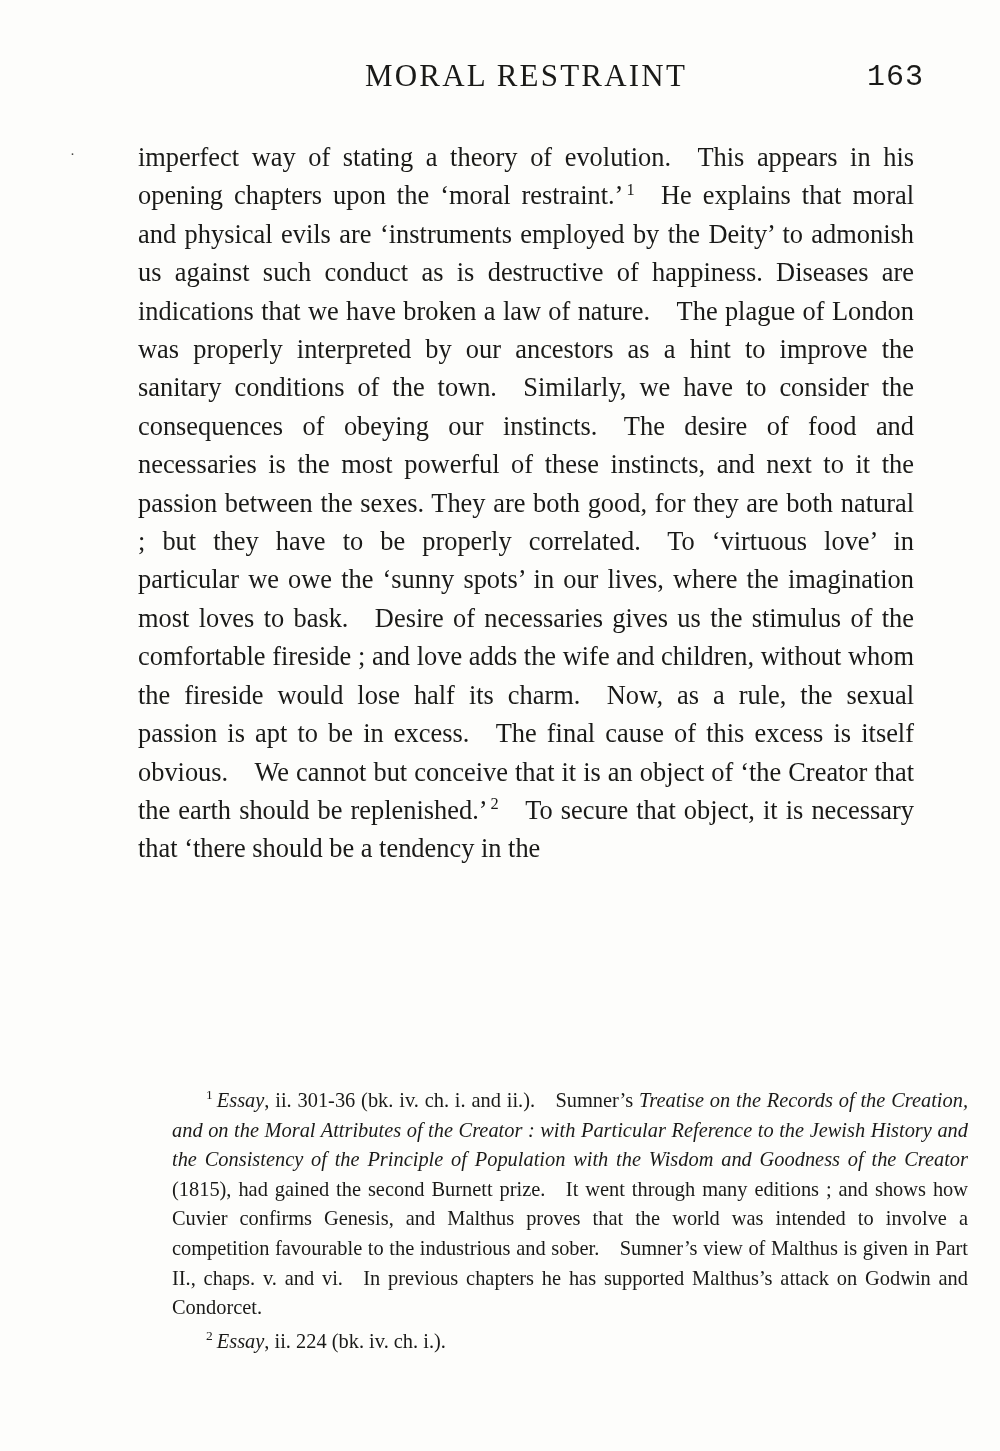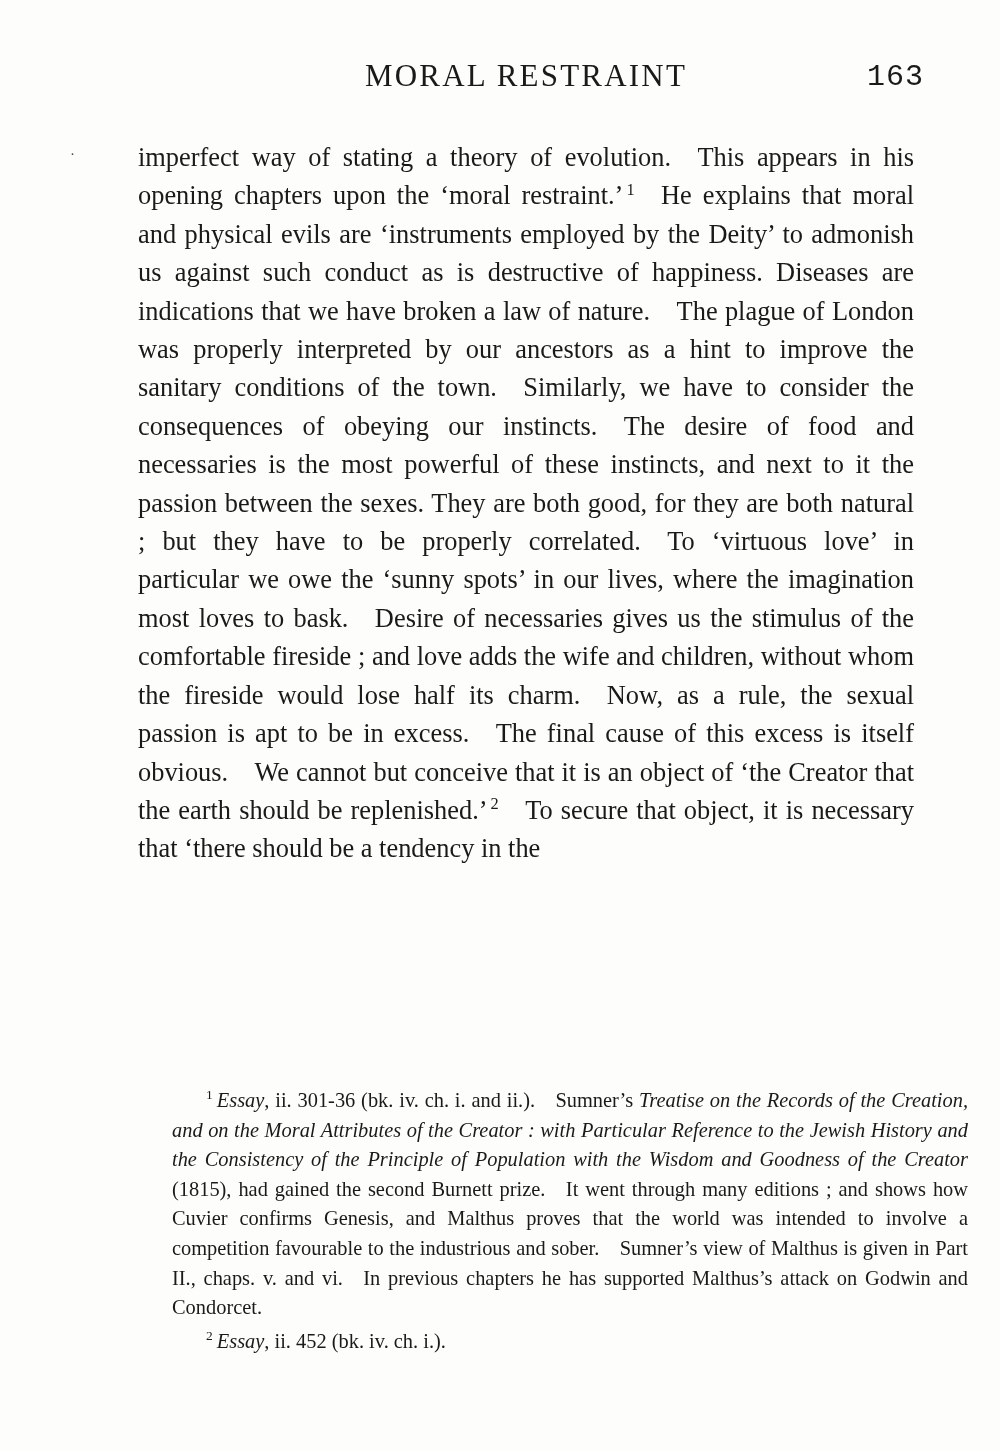--- a/index.html
+++ b/index.html
@@ -126,7 +126,7 @@
       <span class="fnum">1</span><i>Essay</i><span>, ii. 301-36 (bk. iv. ch. i. and ii.). Sumner’s </span><i>Treatise on the Records of the Creation, and on the Moral Attributes of the Creator : with Particular Reference to the Jewish History and the Consistency of the Principle of Population with the Wisdom and Goodness of the Creator</i><span> (1815), had gained the second Burnett prize. It went through many editions ; and shows how Cuvier confirms Genesis, and Malthus proves that the world was intended to involve a competition favourable to the industrious and sober. Sumner’s view of Malthus is given in Part II., chaps. v. and vi. In previous chapters he has supported Malthus’s attack on Godwin and Condorcet.</span>
     </p>
     <p class="fn">
-      <span class="fnum">2</span><i>Essay</i><span>, ii. 452 (bk. iv. ch. i.).</span>
+      <span class="fnum">2</span><i>Essay</i><span>, ii. 224 (bk. iv. ch. i.).</span>
     </p>
   </div>
 

